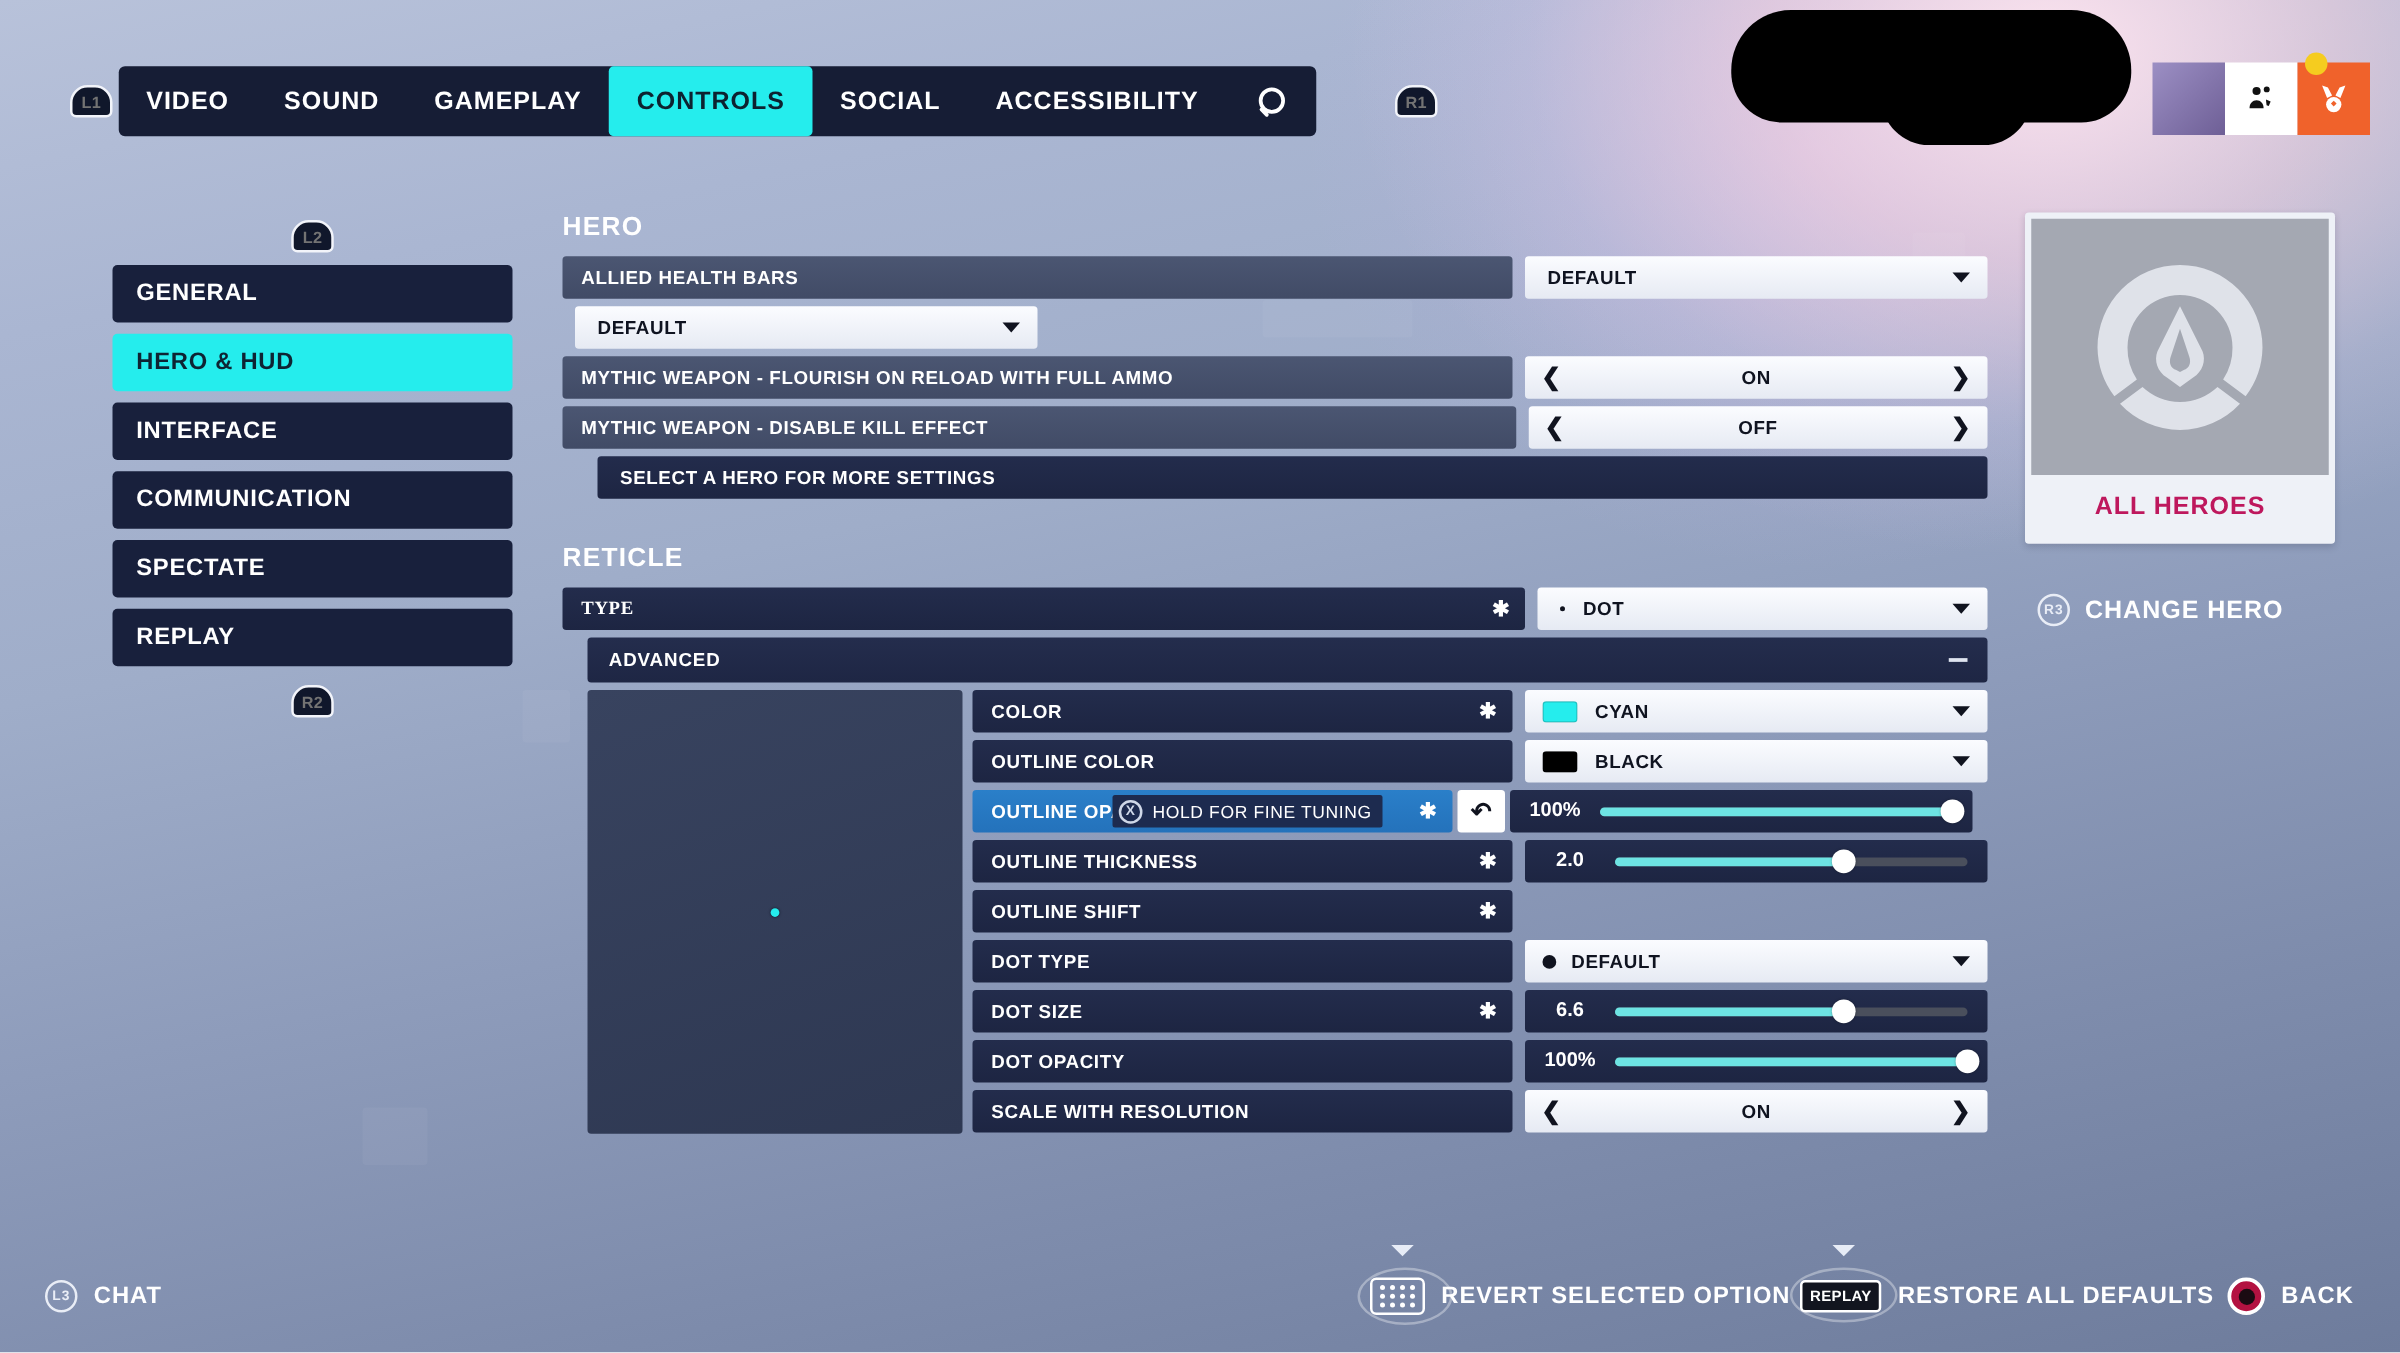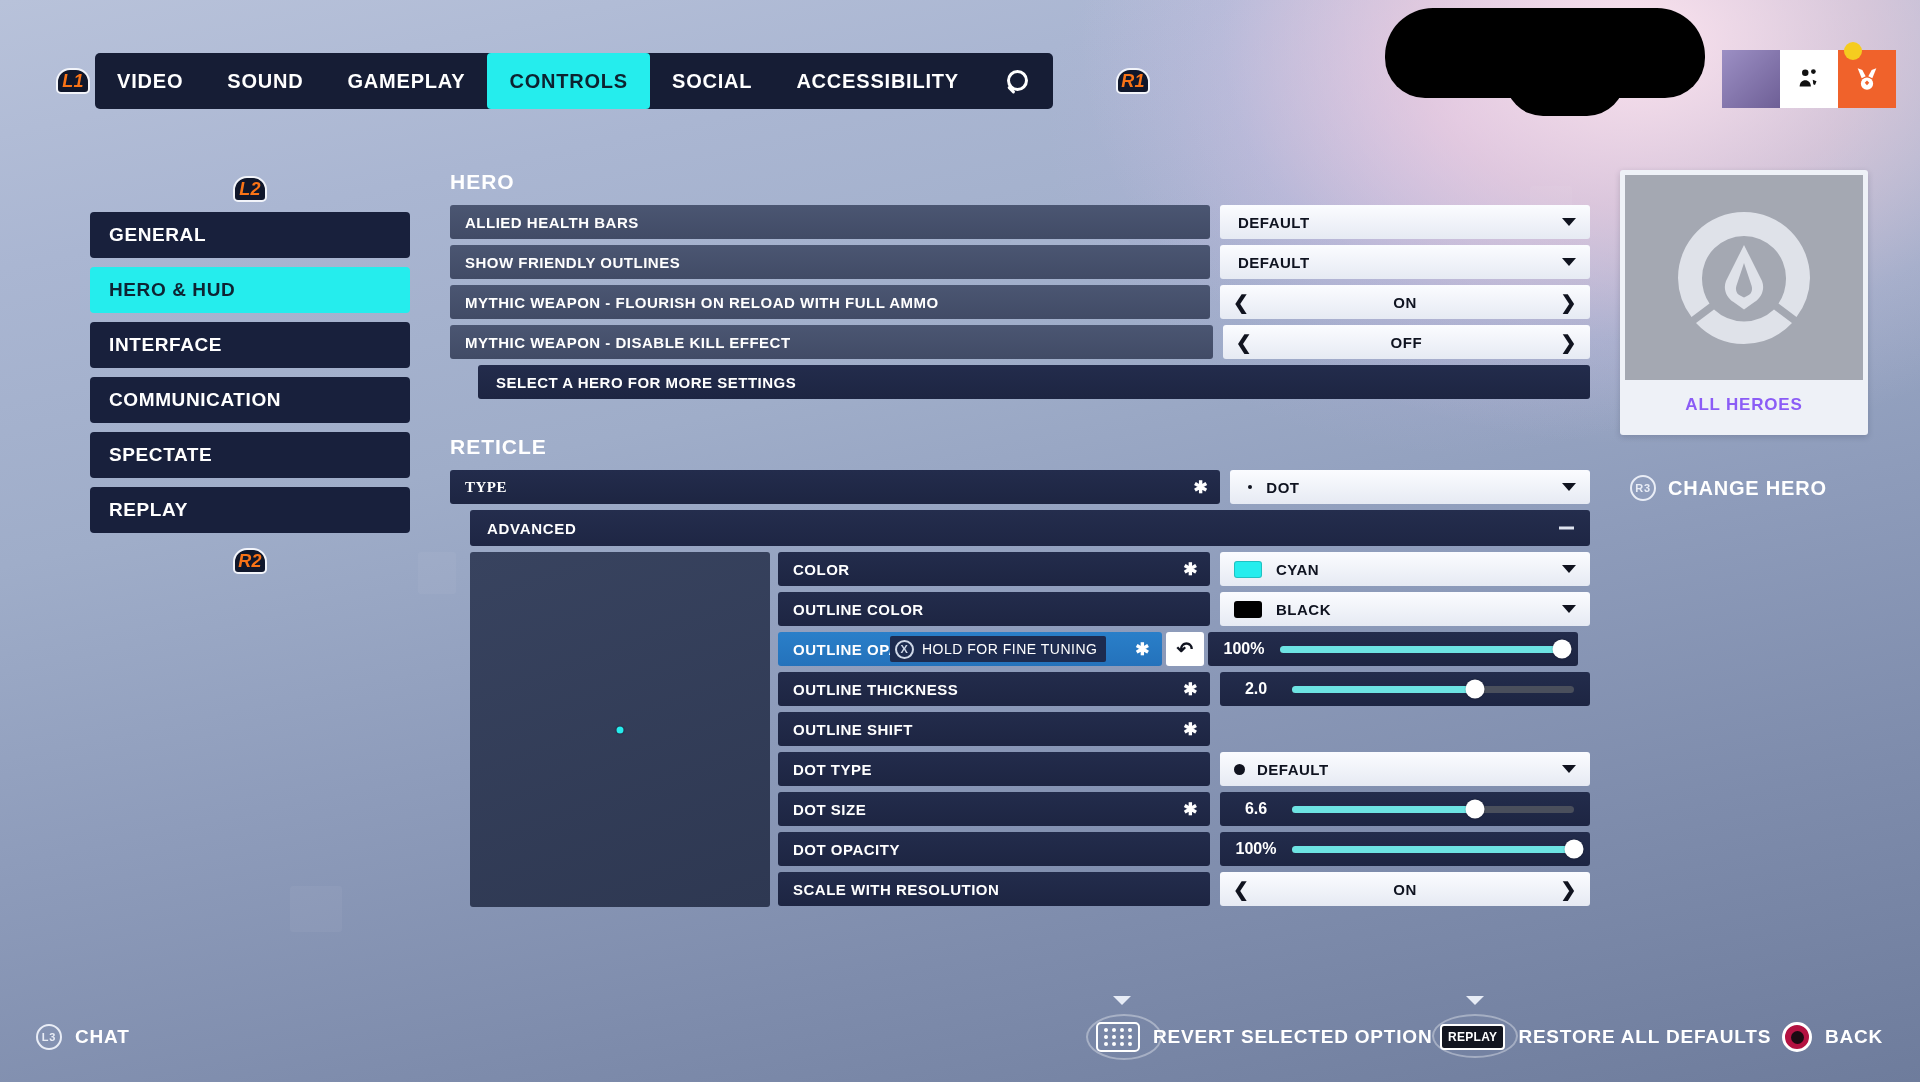--- a/index.html
+++ b/index.html
@@ -59,10 +59,9 @@
     background: #10172b;
     border: 2.5px solid #f2f4fa;
     border-radius: 14px 14px 5px 5px;
-    color: #f97316; font-size: 18px; font-weight: 700;
+    color: #737373; font-size: 13px; font-weight: 700;
     display: flex; align-items: center; justify-content: center;
     letter-spacing: 0.2px;
-    font-style: italic;
   }
   #bumper-l1 { left: 56px; top: 68px; }
   #bumper-r1 { left: 1116px; top: 68px; }

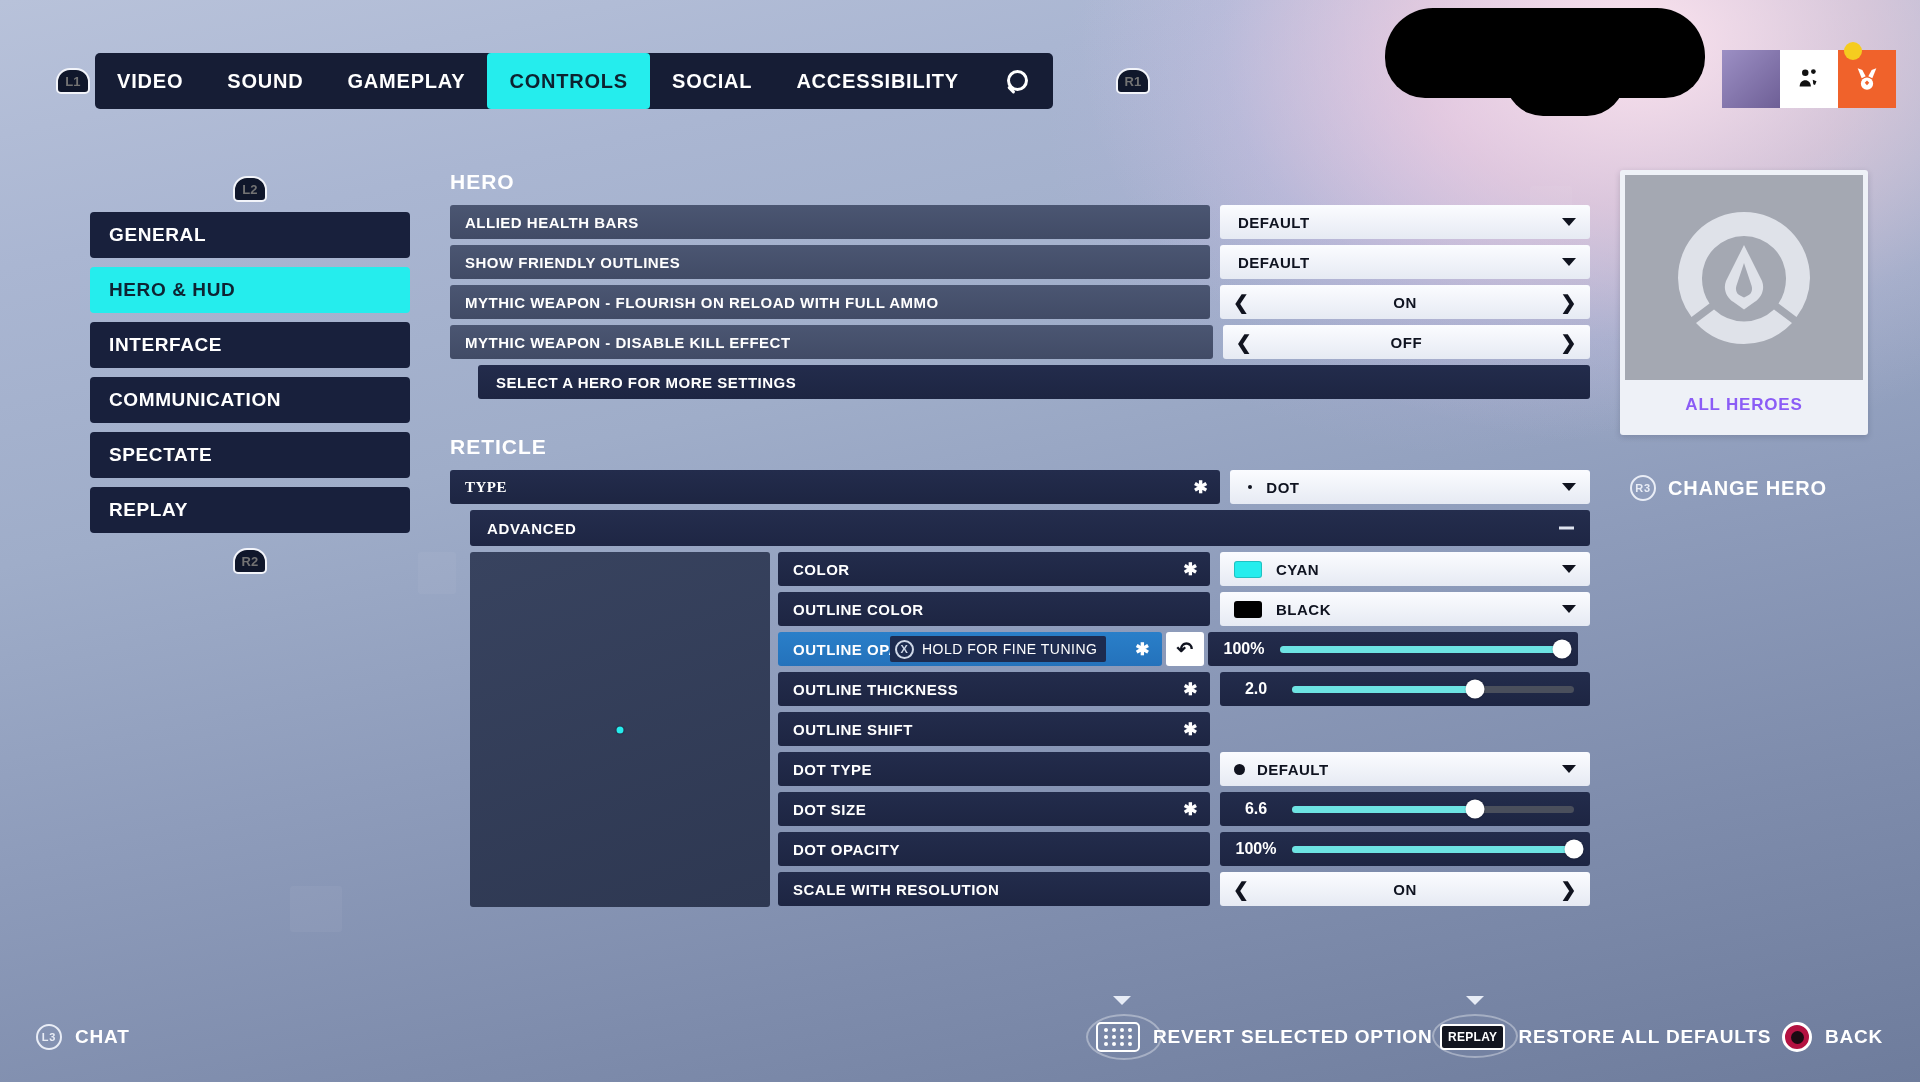--- a/index.html
+++ b/index.html
@@ -325,7 +325,6 @@
   </div>
 
   <div class="row" style="left:450px;top:245px;width:1140px;">
-    <div class="rowlabel" style="width:760px;">SHOW FRIENDLY OUTLINES</div>
     <div class="ctrl" style="width:370px;margin-left:10px;">
       <span class="val">DEFAULT</span>
       <span class="chev-down"></span>

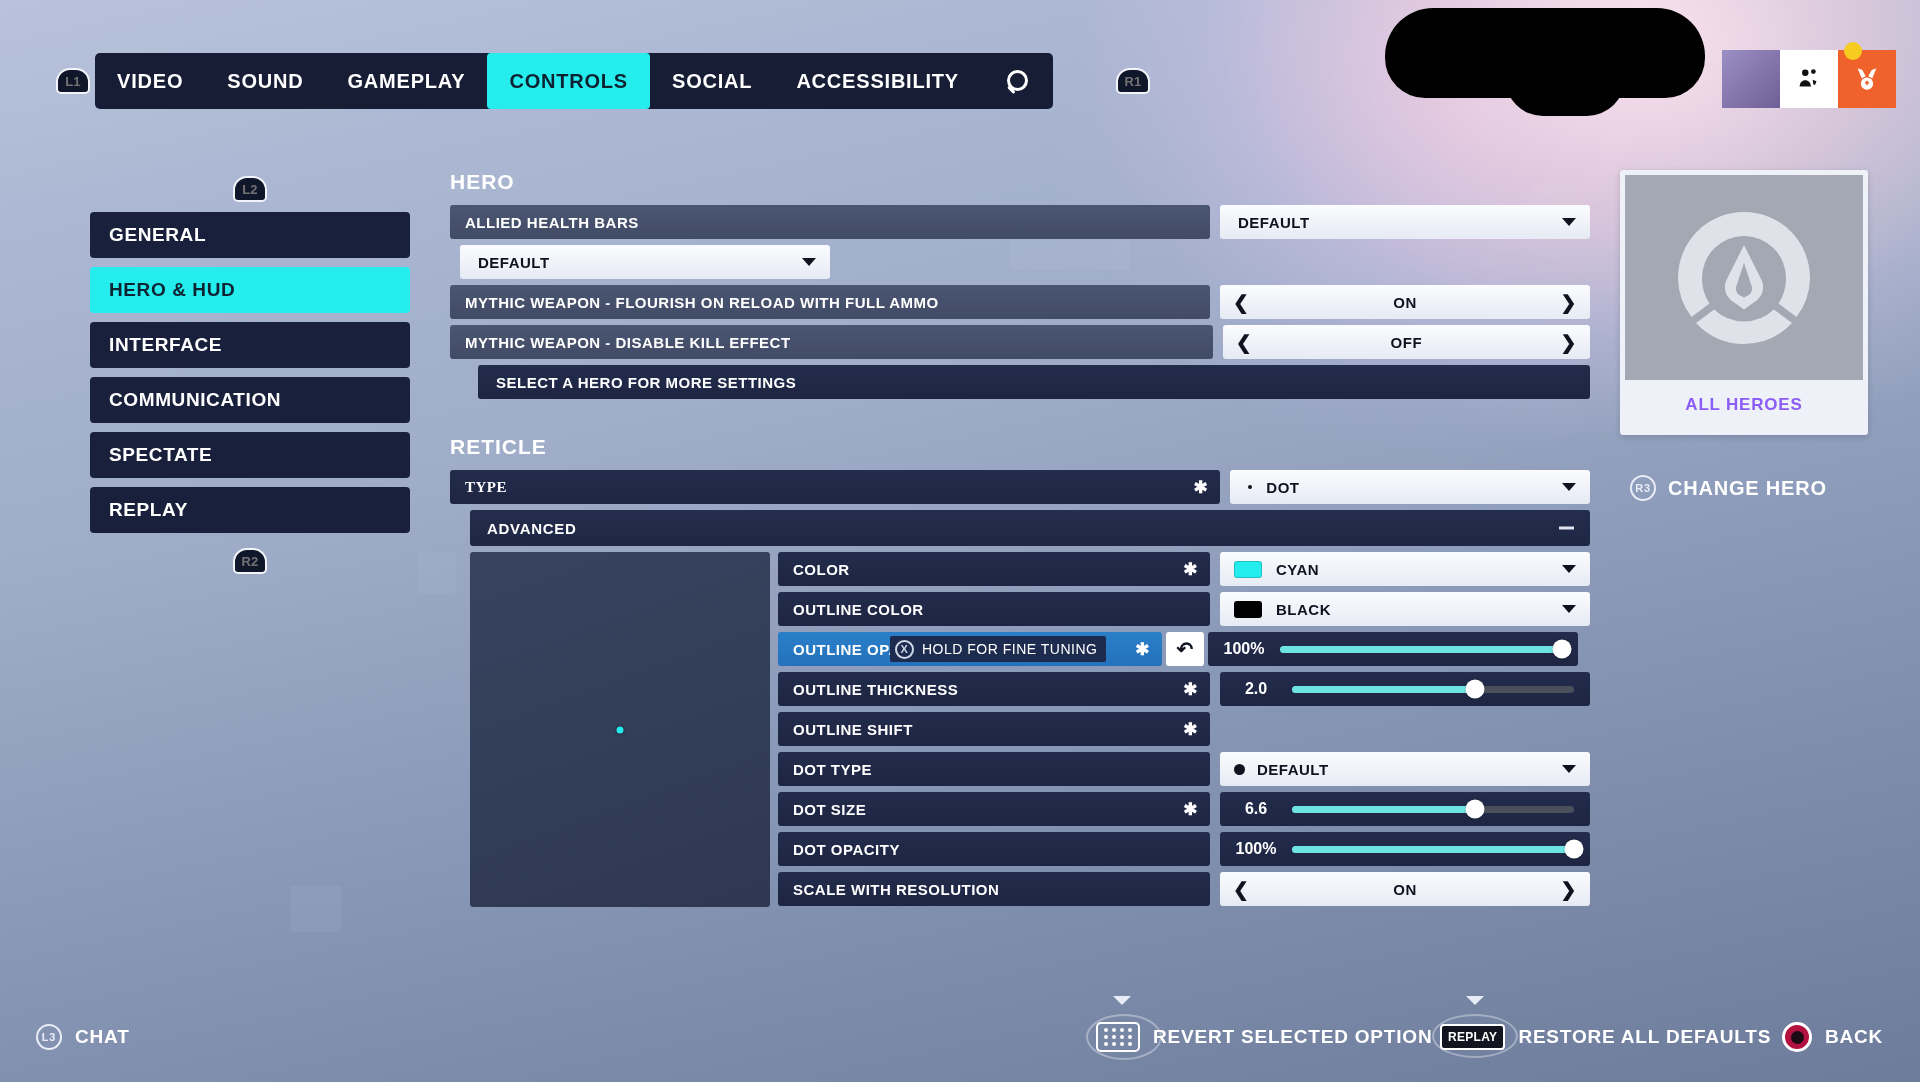--- a/index.html
+++ b/index.html
@@ -219,7 +219,7 @@
   }
   .herolabel {
     height: 50px; display: flex; align-items: center; justify-content: center;
-    color: #8b5cf6; font-size: 17px; font-weight: 700; letter-spacing: 0.8px;
+    color: #be185d; font-size: 20px; font-weight: 700; letter-spacing: 0.8px;
   }
   .changehero {
     position: absolute; left: 1630px; top: 475px;

